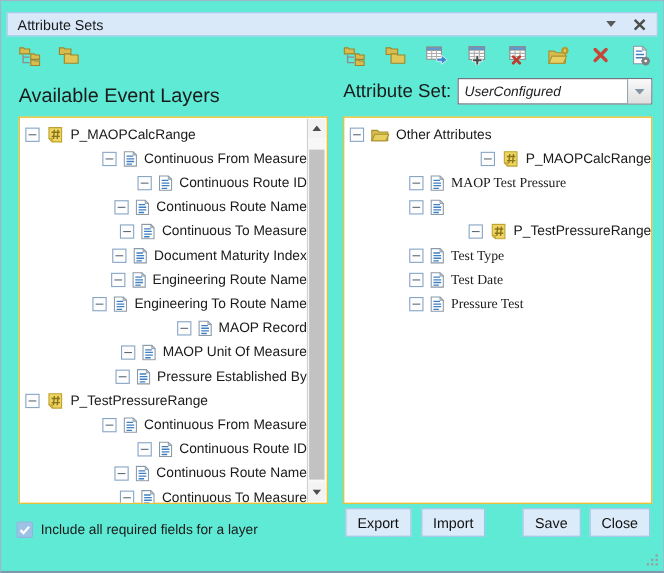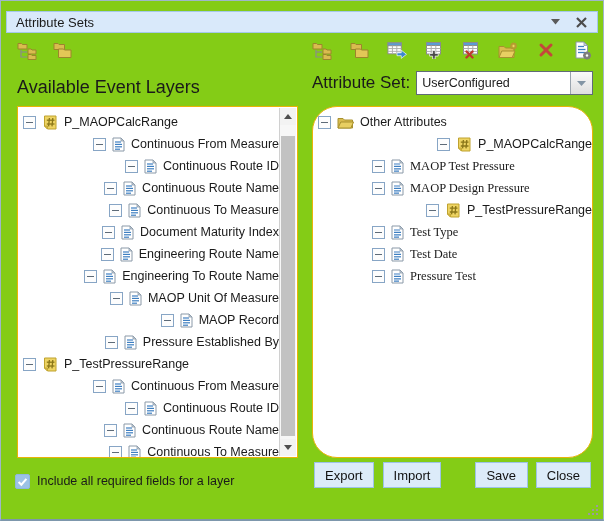--- a/index.html
+++ b/index.html
@@ -4,7 +4,7 @@
 <style>
   * { margin:0; padding:0; box-sizing:border-box; }
   html,body { width:604px; height:521px; background:#fff; font-family:"Liberation Sans", sans-serif; overflow:hidden; }
-  .frame { position:absolute; inset:0; width:604px; height:521px; background:#84cc16;
+  .frame { position:absolute; inset:0; width:604px; height:521px; background:#5eead4;
            border:1px solid #9FB6CA; border-bottom:2px solid #7D97AC; }
 
   

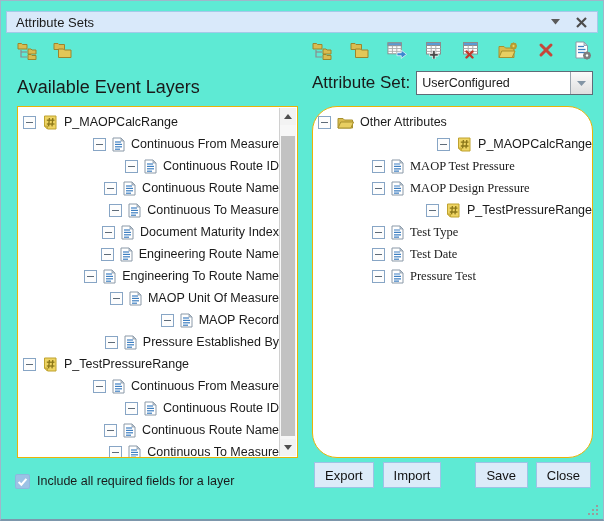--- a/index.html
+++ b/index.html
@@ -25,7 +25,7 @@
   .attrset-row { position:absolute; left:311px; top:70px; width:281px; height:24px; display:flex; align-items:center; }
   .attrset-label { font-size:17px; color:#1A1A1A; margin-right:6px; white-space:nowrap; }
   .combo { flex:1; height:24px; background:#fff; border:1px solid #5F6B77; display:flex; align-items:stretch; }
-  .combo-value { flex:1; font-size:12.5px; color:#1A1A1A; display:flex; align-items:center; padding-left:5px; }
+  .combo-value { flex:1; font-size:12.5px; color:#1A1A1A; display:flex; align-items:center; padding-left:5px;font-style:italic; }
   .combo-btn { width:22px; border-left:1px solid #9AA4AE; background:linear-gradient(#FAFAFA,#DFDFDF);
                display:flex; align-items:center; justify-content:center; cursor:pointer; }
 

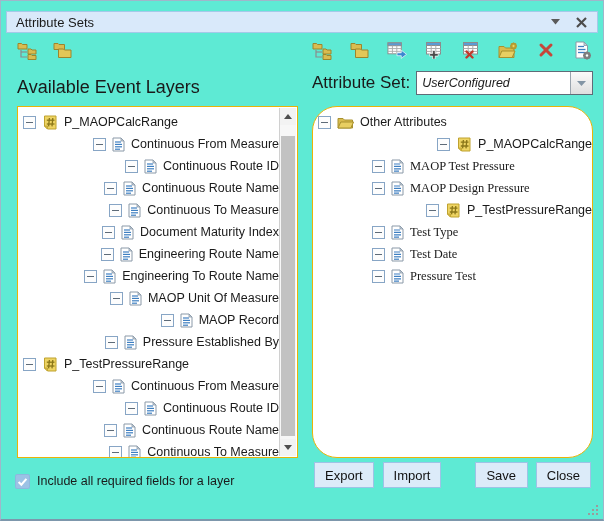--- a/index.html
+++ b/index.html
@@ -32,7 +32,7 @@
   
   .panel { position:absolute; top:105px; width:281px; height:352px; border:1px solid #eab308; background:#fff; overflow:hidden; }
   .panel.left { left:16px; }
-  .panel.right { left:311px;border-radius:25px; }
+  .panel.right { left:311px; }
   .tree { position:absolute; top:1px; left:0; bottom:0; right:0; padding-top:3px; overflow:hidden; }
   .panel.left .tree { right:18px; }
   .tree-row { height:22px; display:flex; align-items:center; white-space:nowrap; cursor:default; }

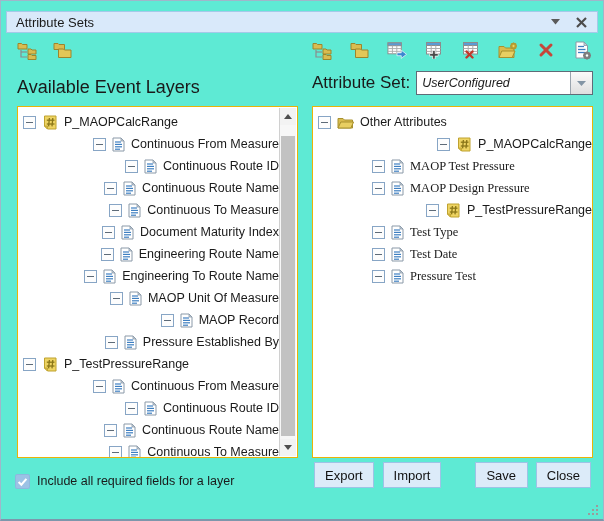--- a/index.html
+++ b/index.html
@@ -548,7 +548,6 @@
               <line x1="3" y1="12.2" x2="8" y2="12.2" stroke="#3E7FC1" stroke-width="1.2"></line>
             </svg>
           </span>
-          <span class="tree-label">MAOP Design Pressure</span>
         </div>
 
         <div class="tree-row level-1 ic-layer">

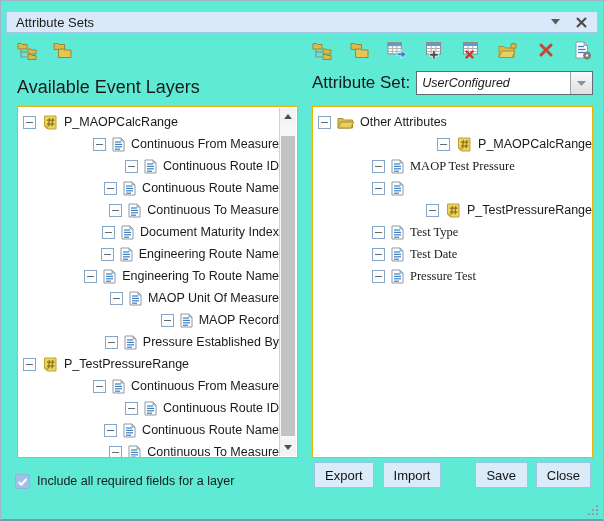--- a/index.html
+++ b/index.html
@@ -357,23 +357,23 @@
               <line x1="3" y1="12.2" x2="8" y2="12.2" stroke="#3E7FC1" stroke-width="1.2"></line>
             </svg>
           </span>
+          <span class="tree-label">MAOP Record</span>
+        </div>
+
+        <div class="tree-row level-1 ic-field">
+          <span class="expander"></span>
+
+          <span class="tree-icon t-field">
+            <svg width="13" height="15" viewBox="0 0 13 15">
+              <path d="M1 1 H9 L12 4 V14 H1 Z" fill="#FFFFFF" stroke="#8A99A8"></path>
+              <path d="M9 1 L12 4 H9 Z" fill="#C6D0DA" stroke="#8A99A8" stroke-width="0.8"></path>
+              <line x1="3" y1="5" x2="9" y2="5" stroke="#3E7FC1" stroke-width="1.2"></line>
+              <line x1="3" y1="7.4" x2="10" y2="7.4" stroke="#3E7FC1" stroke-width="1.2"></line>
+              <line x1="3" y1="9.8" x2="10" y2="9.8" stroke="#3E7FC1" stroke-width="1.2"></line>
+              <line x1="3" y1="12.2" x2="8" y2="12.2" stroke="#3E7FC1" stroke-width="1.2"></line>
+            </svg>
+          </span>
           <span class="tree-label">MAOP Unit Of Measure</span>
-        </div>
-
-        <div class="tree-row level-1 ic-field">
-          <span class="expander"></span>
-
-          <span class="tree-icon t-field">
-            <svg width="13" height="15" viewBox="0 0 13 15">
-              <path d="M1 1 H9 L12 4 V14 H1 Z" fill="#FFFFFF" stroke="#8A99A8"></path>
-              <path d="M9 1 L12 4 H9 Z" fill="#C6D0DA" stroke="#8A99A8" stroke-width="0.8"></path>
-              <line x1="3" y1="5" x2="9" y2="5" stroke="#3E7FC1" stroke-width="1.2"></line>
-              <line x1="3" y1="7.4" x2="10" y2="7.4" stroke="#3E7FC1" stroke-width="1.2"></line>
-              <line x1="3" y1="9.8" x2="10" y2="9.8" stroke="#3E7FC1" stroke-width="1.2"></line>
-              <line x1="3" y1="12.2" x2="8" y2="12.2" stroke="#3E7FC1" stroke-width="1.2"></line>
-            </svg>
-          </span>
-          <span class="tree-label">MAOP Record</span>
         </div>
 
         <div class="tree-row level-1 ic-field">

